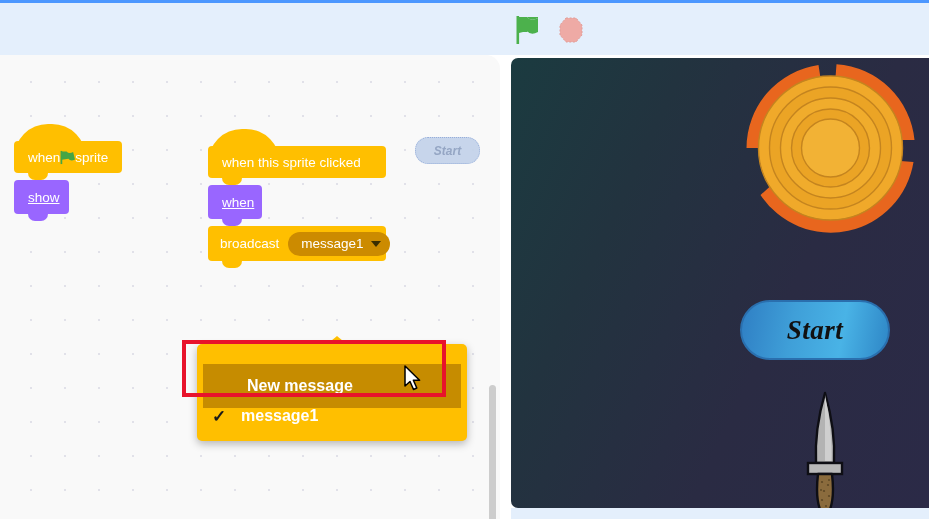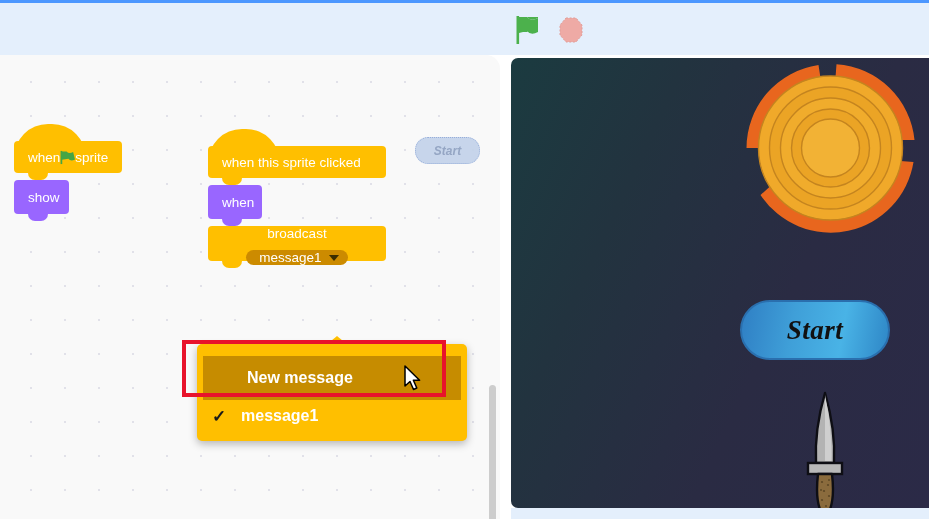--- a/index.html
+++ b/index.html
@@ -91,7 +91,7 @@
     width:20px;height:8px;background:#9966ff;
     border-radius:0 0 7px 7px;
   }
-  .looks .lbl{position:relative;z-index:2;}
+  .looks .lbl{position:relative;z-index:2;text-decoration:underline;}
 
   
   .evt{

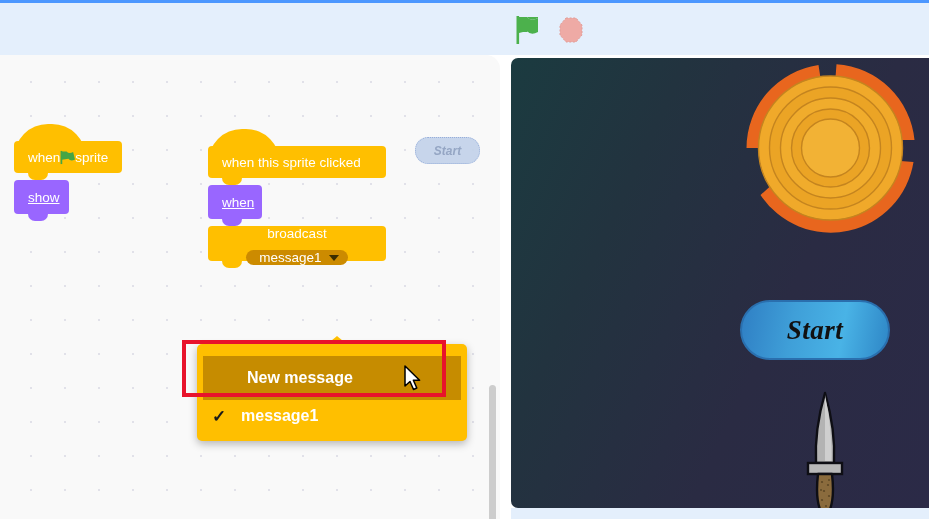--- a/index.html
+++ b/index.html
@@ -248,7 +248,7 @@
       <div class="blk looks" style="width:54px;margin-top:7px;">
         <span class="lbl">when</span>
       </div>
-      <div class="blk evt" style="margin-top:7px;width:178px;flex-direction:column;">
+      <div class="blk evt" style="margin-top:7px;width:178px;">
         <span class="lbl">broadcast</span>
         <span class="pill">
           <span>message1</span>

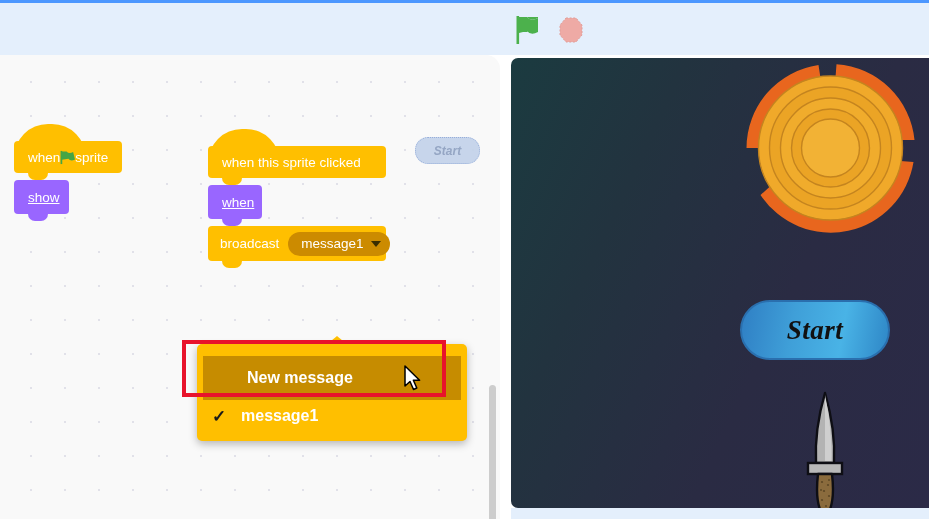--- a/index.html
+++ b/index.html
@@ -146,7 +146,7 @@
     box-sizing:border-box;
   }
   .dd-item.sel{
-    top:12px;left:6px;width:258px;
+    top:20px;left:6px;width:258px;
     background:#c68c00;
   }
   .dd-item.norm{top:50px;}

